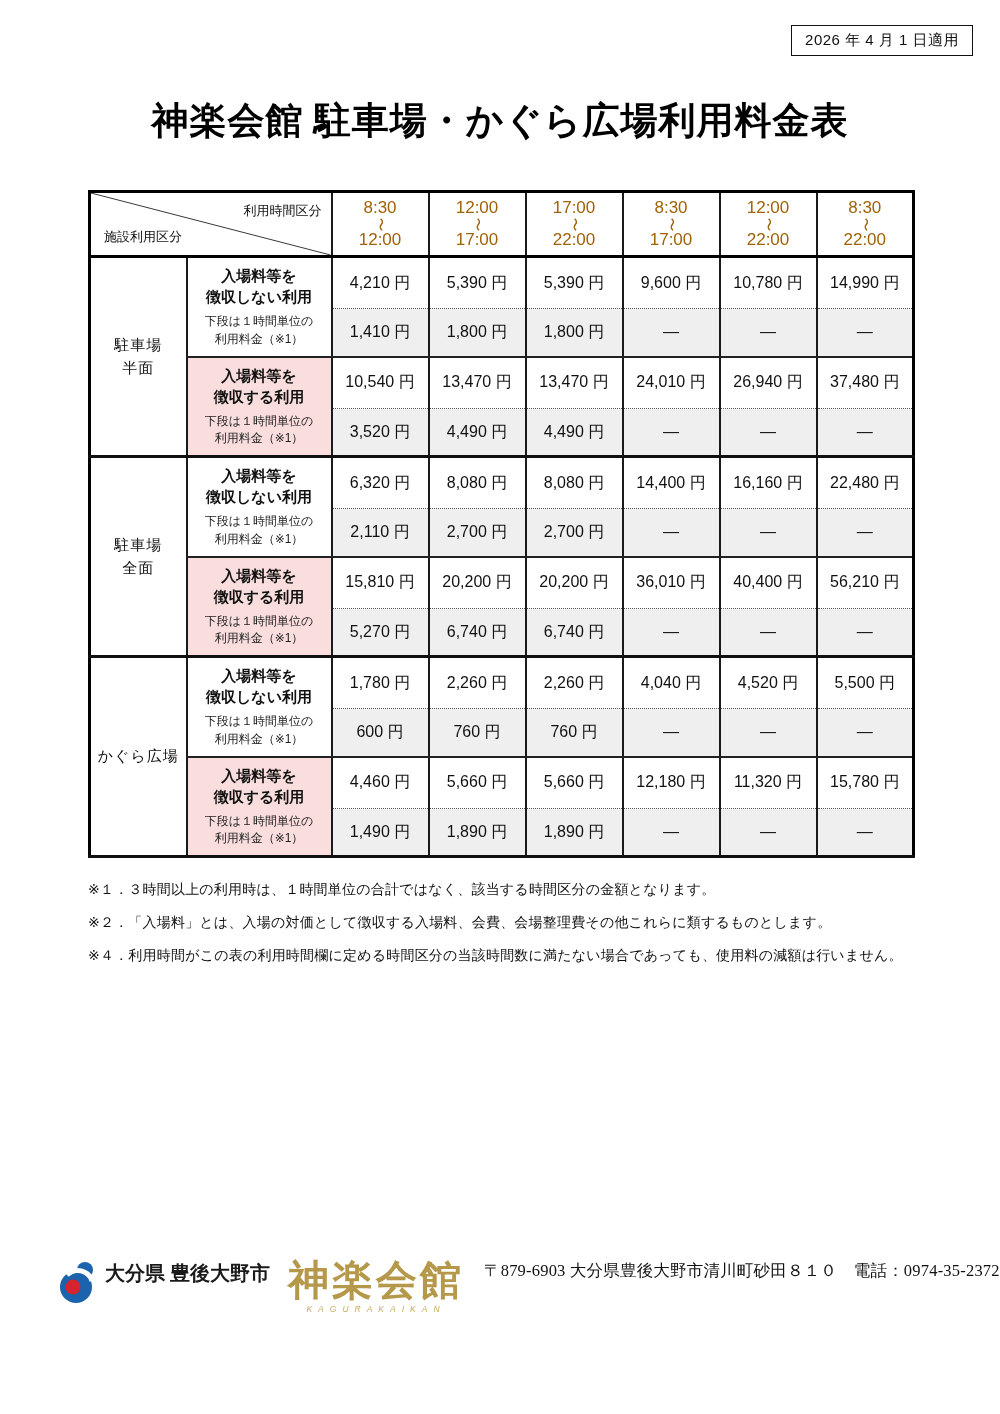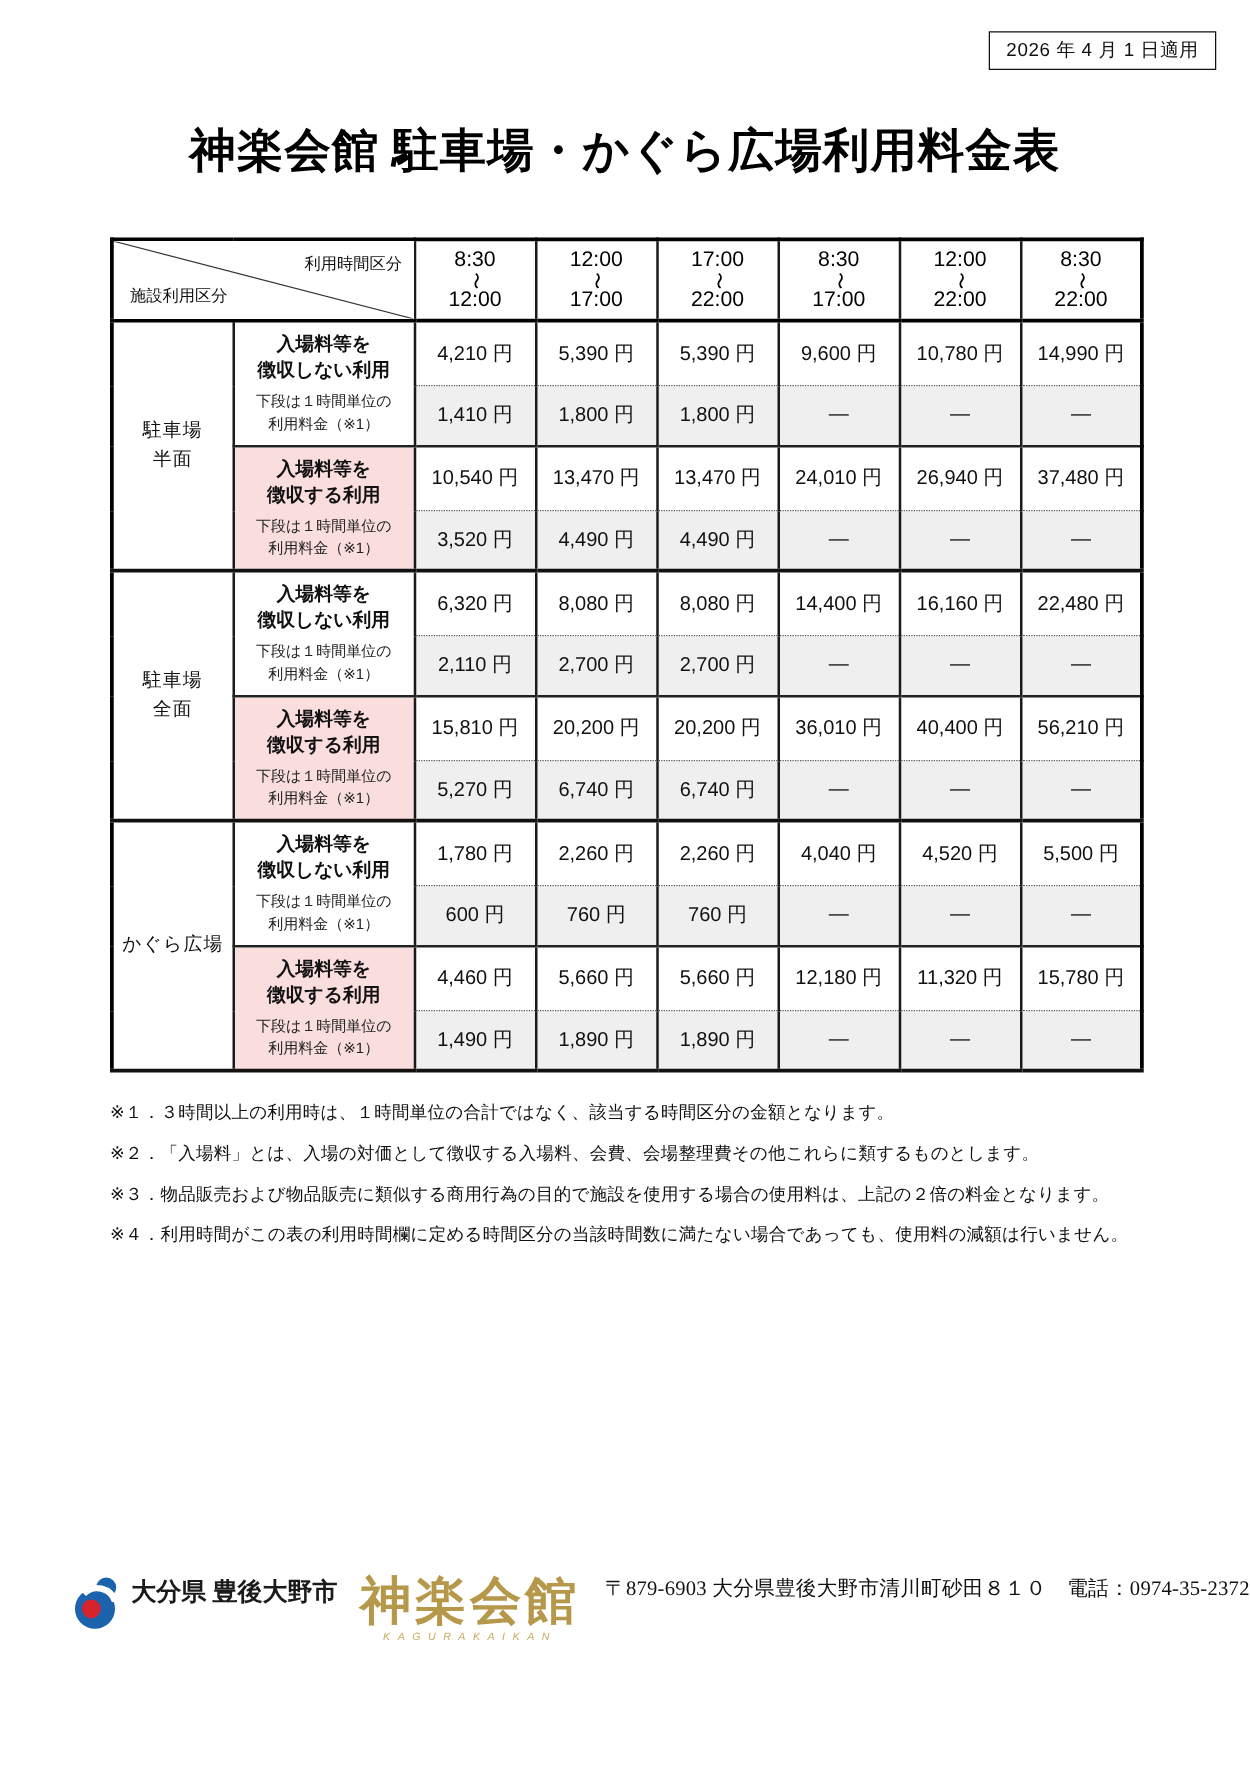--- a/index.html
+++ b/index.html
@@ -60,7 +60,7 @@
   .corner-bottom{position:absolute;bottom:9px;left:13px;font-size:13px;color:#111;}
 
   
-  th.time{font-size:17px;color:#000000;margin-top:42px;}
+  th.time{font-size:17px;color:#a16207;margin-top:42px;}
   th.time .t-line{line-height:1.1;}
   th.time .tilde{
     display:block;height:13px;line-height:13px;font-size:14px;

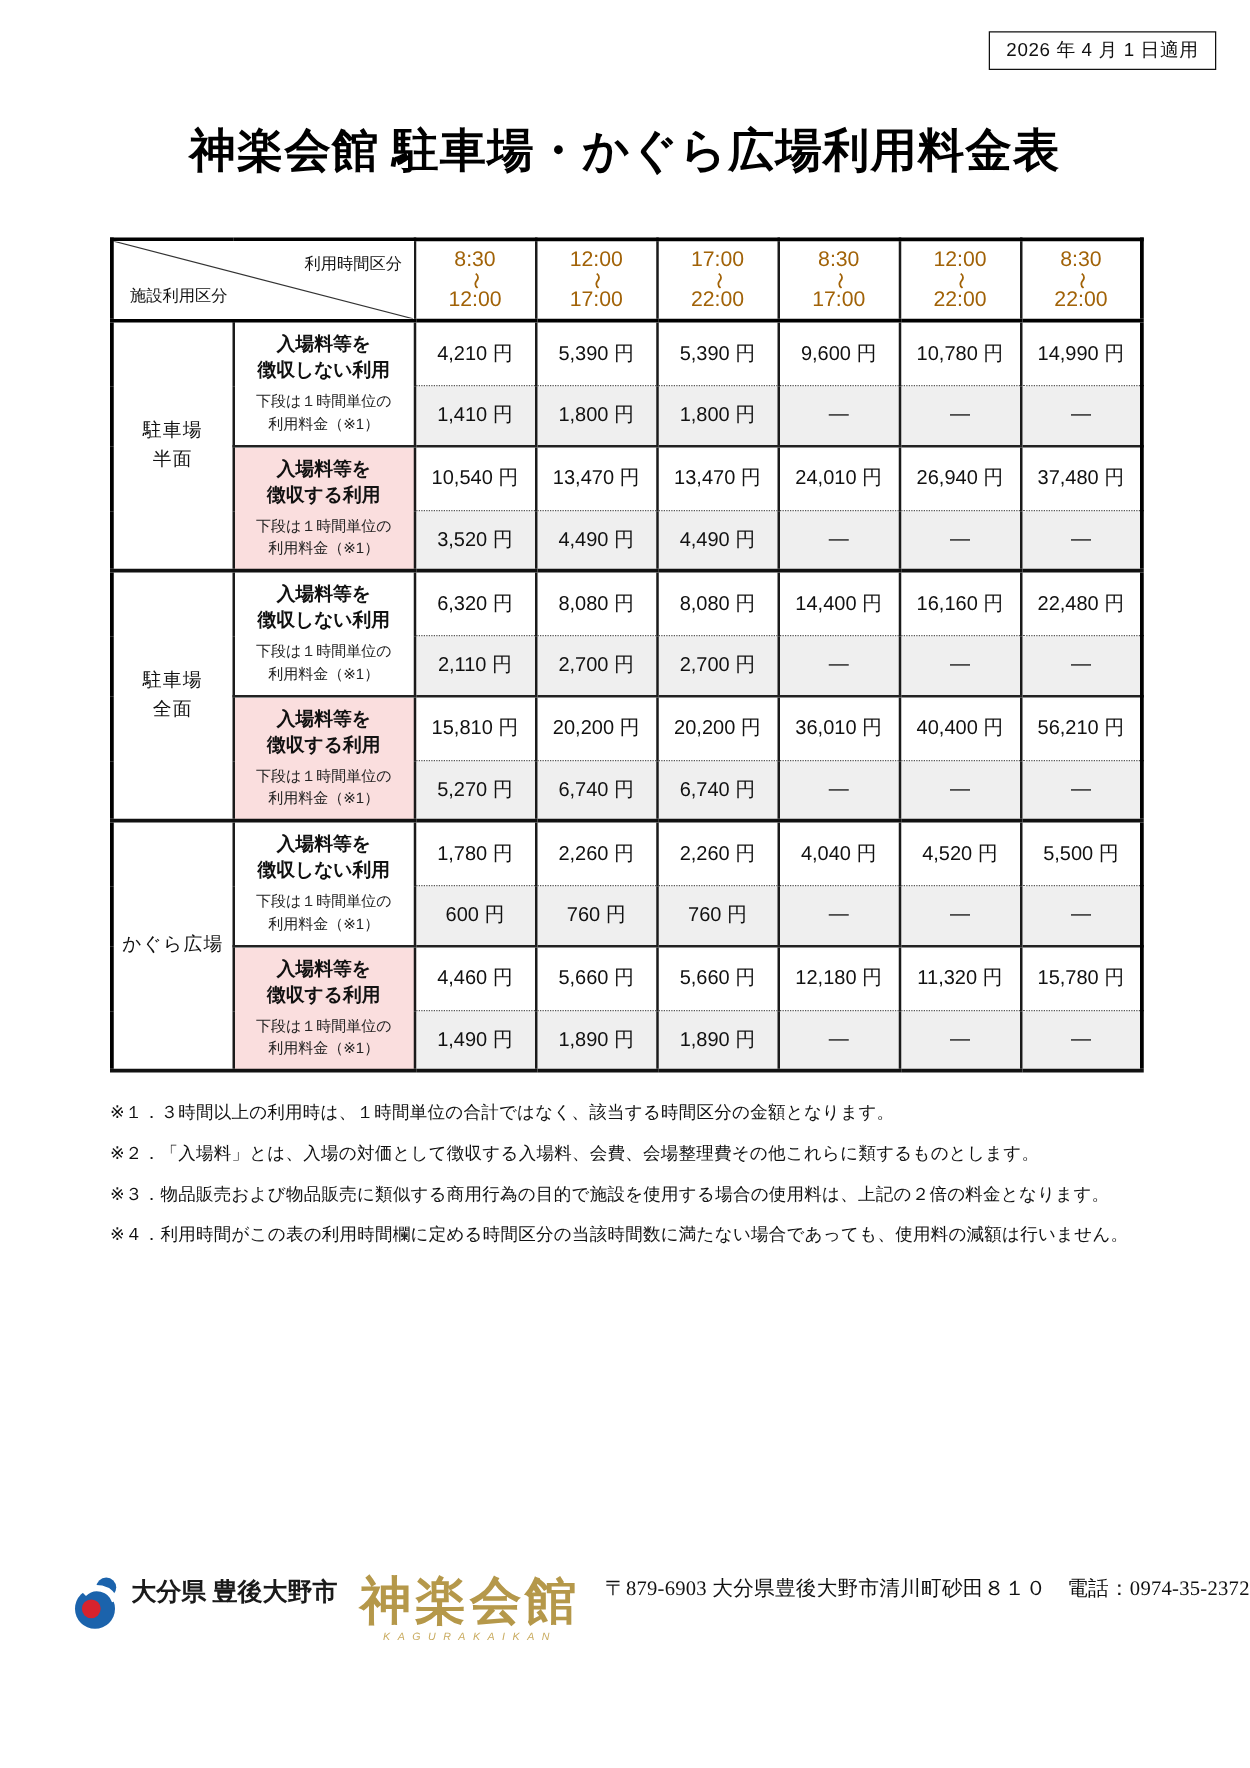--- a/index.html
+++ b/index.html
@@ -331,7 +331,6 @@
   <div class="notes" id="notes">
       <div class="note-line">※１．３時間以上の利用時は、１時間単位の合計ではなく、該当する時間区分の金額となります。</div>
       <div class="note-line">※２．「入場料」とは、入場の対価として徴収する入場料、会費、会場整理費その他これらに類するものとします。</div>
-      <div class="note-line">※３．物品販売および物品販売に類似する商用行為の目的で施設を使用する場合の使用料は、上記の２倍の料金となります。</div>
       <div class="note-line">※４．利用時間がこの表の利用時間欄に定める時間区分の当該時間数に満たない場合であっても、使用料の減額は行いません。</div>
     </div>
 

